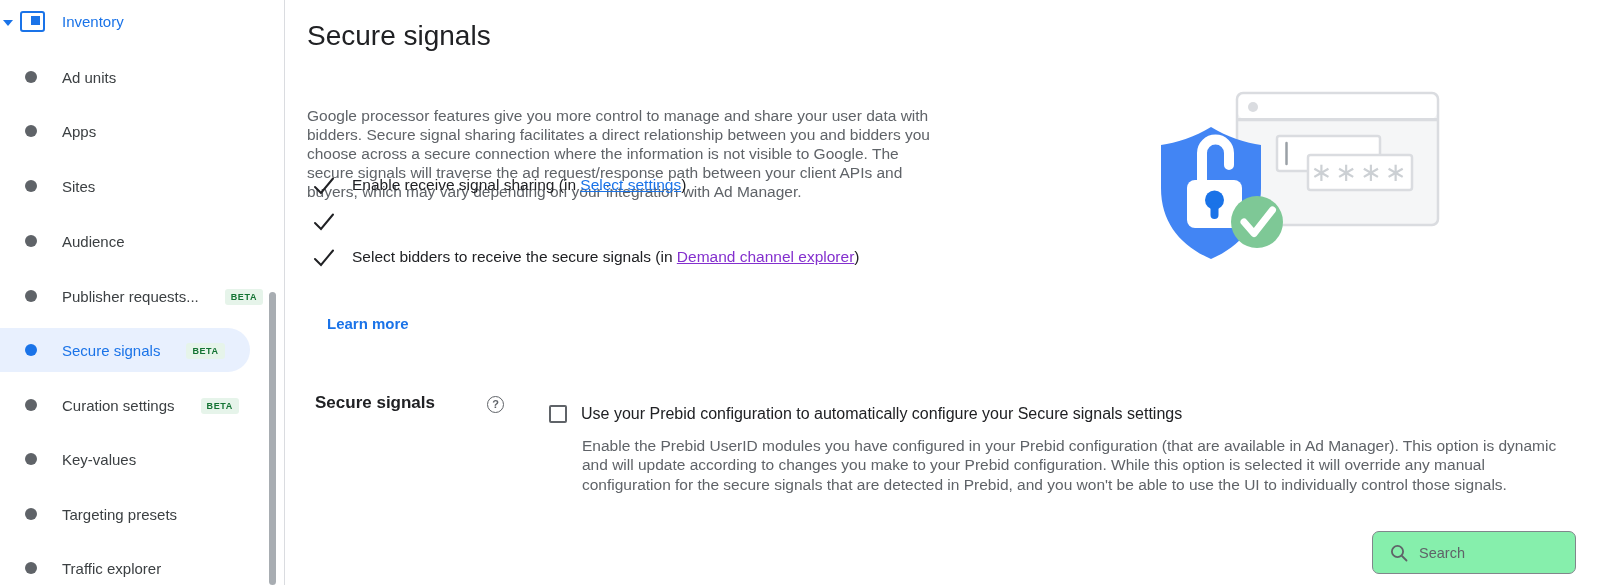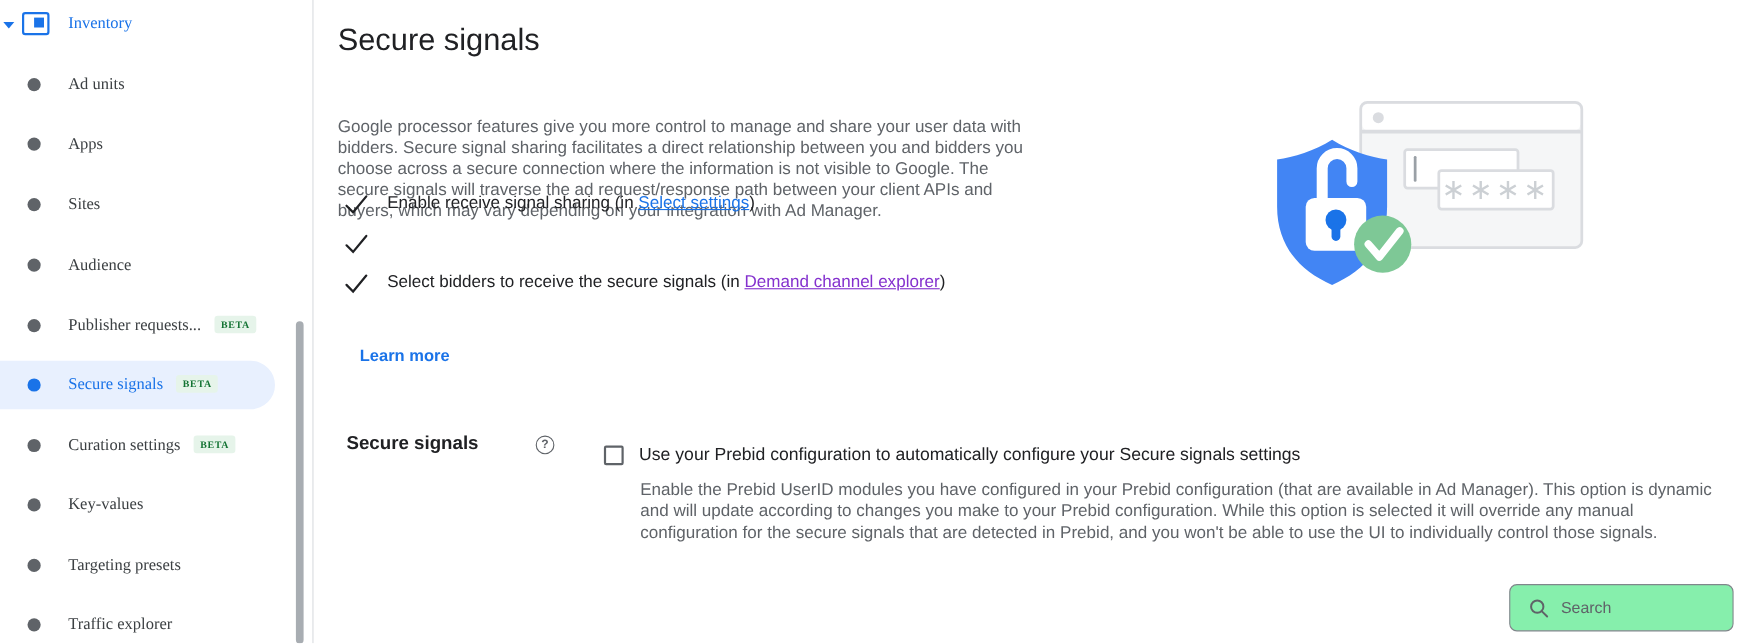--- a/index.html
+++ b/index.html
@@ -8,7 +8,7 @@
   .screen { position:relative; width:1600px; height:585px; background:#fff; overflow:hidden; }
 
   
-  .sidebar { position:absolute; left:0; top:0; width:284px; height:483px; background:#fff;font-family:Liberation Serif, serif; }
+  .sidebar { position:absolute; left:0; top:0; width:284px; height:483px; background:#fff; }
   .sidebar-divider { position:absolute; left:284px; top:0; width:1px; height:585px; background:var(--divider); }
   .nav-row { position:absolute; left:0; width:250px; height:44px; display:flex; align-items:center; }
   .nav-row.selected { background:var(--selected-bg); border-radius:0 22px 22px 0; }

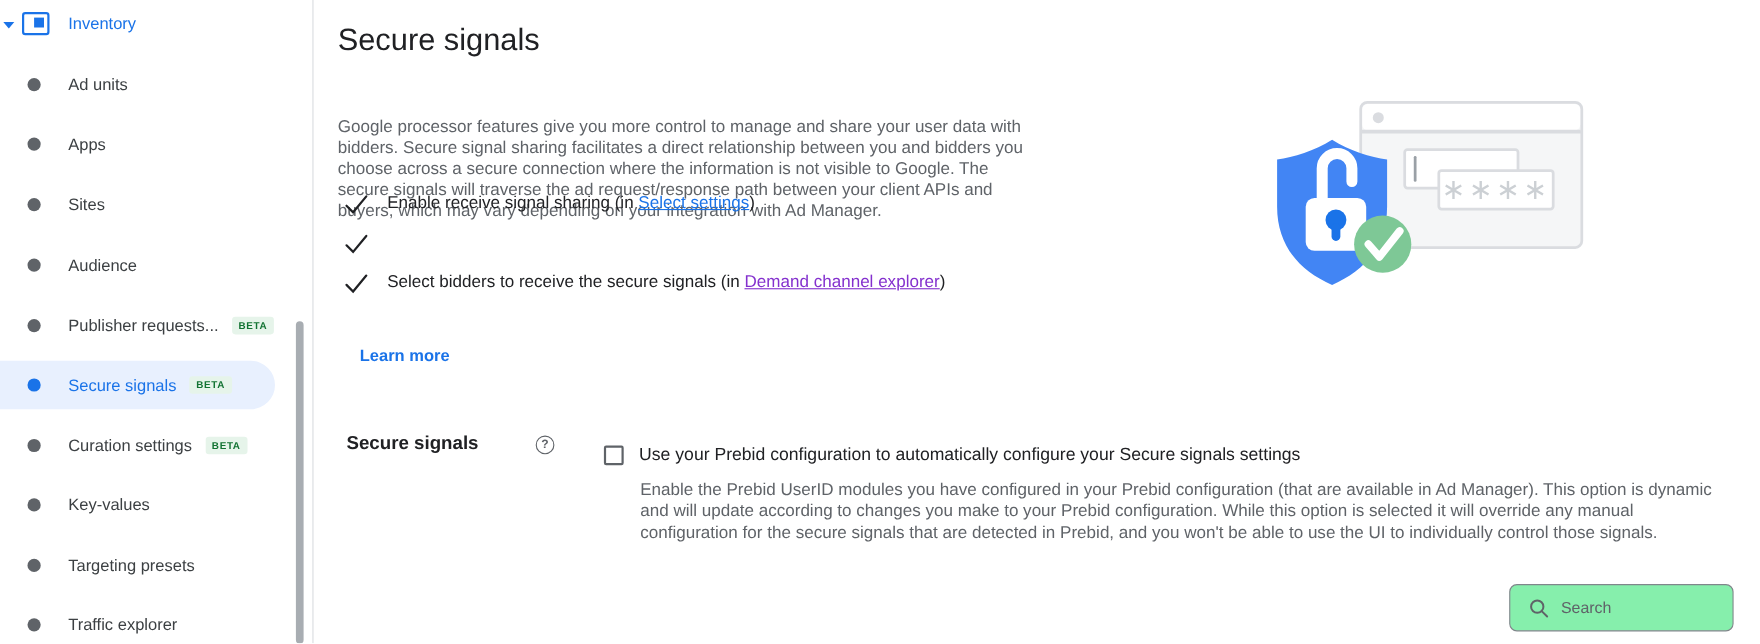--- a/index.html
+++ b/index.html
@@ -16,7 +16,7 @@
   .nav-row.selected .nav-bullet { background:var(--accent-blue); }
   .nav-label { position:absolute; left:62px; font-size:15px; color:var(--sidebar-item); white-space:nowrap; }
   .nav-row.selected .nav-label { color:var(--accent-blue); }
-  .beta-badge { display:inline-block; margin-left:12px; font-size:9px; font-weight:bold; letter-spacing:.6px; color:var(--beta-text); background:var(--beta-bg); padding:3px 6px; border-radius:3px; vertical-align:2px; }
+  .beta-badge { display:inline-block; margin-left:26px; font-size:9px; font-weight:bold; letter-spacing:.6px; color:var(--beta-text); background:var(--beta-bg); padding:3px 6px; border-radius:3px; vertical-align:2px; }
   .inv-header { position:absolute; left:0; top:0; width:260px; height:44px; }
   .tri-down { position:absolute; left:3px; top:20px; width:0; height:0; border-left:5px solid transparent; border-right:5px solid transparent; border-top:6px solid var(--accent-blue); }
   .inv-icon { position:absolute; left:20px; top:11px; width:25px; height:21px; border:2px solid var(--accent-blue); border-radius:3px; }

